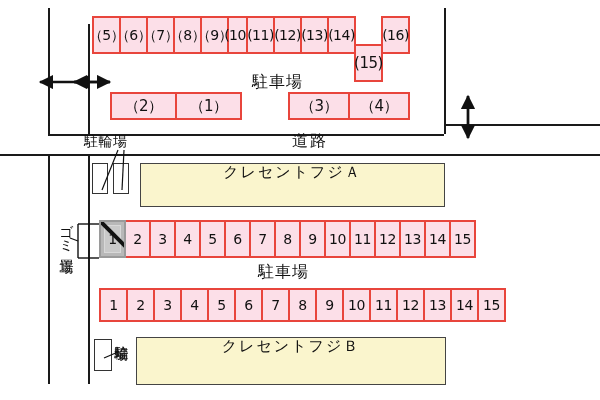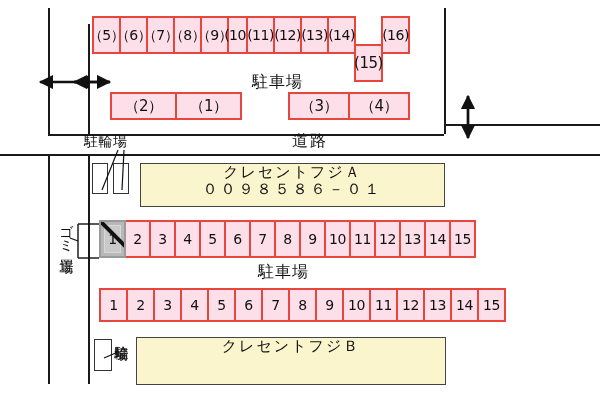--- a/index.html
+++ b/index.html
@@ -128,7 +128,6 @@
 
   <div class="building" style="left:140px;top:163px;width:305px;height:44px;">
     <div class="l1">クレセントフジＡ</div>
-    <div class="l2">００９８５８６－０１</div>
   </div>
 
   <div class="lbl vert" style="left:58px;top:214px;">ゴミ置場</div>

